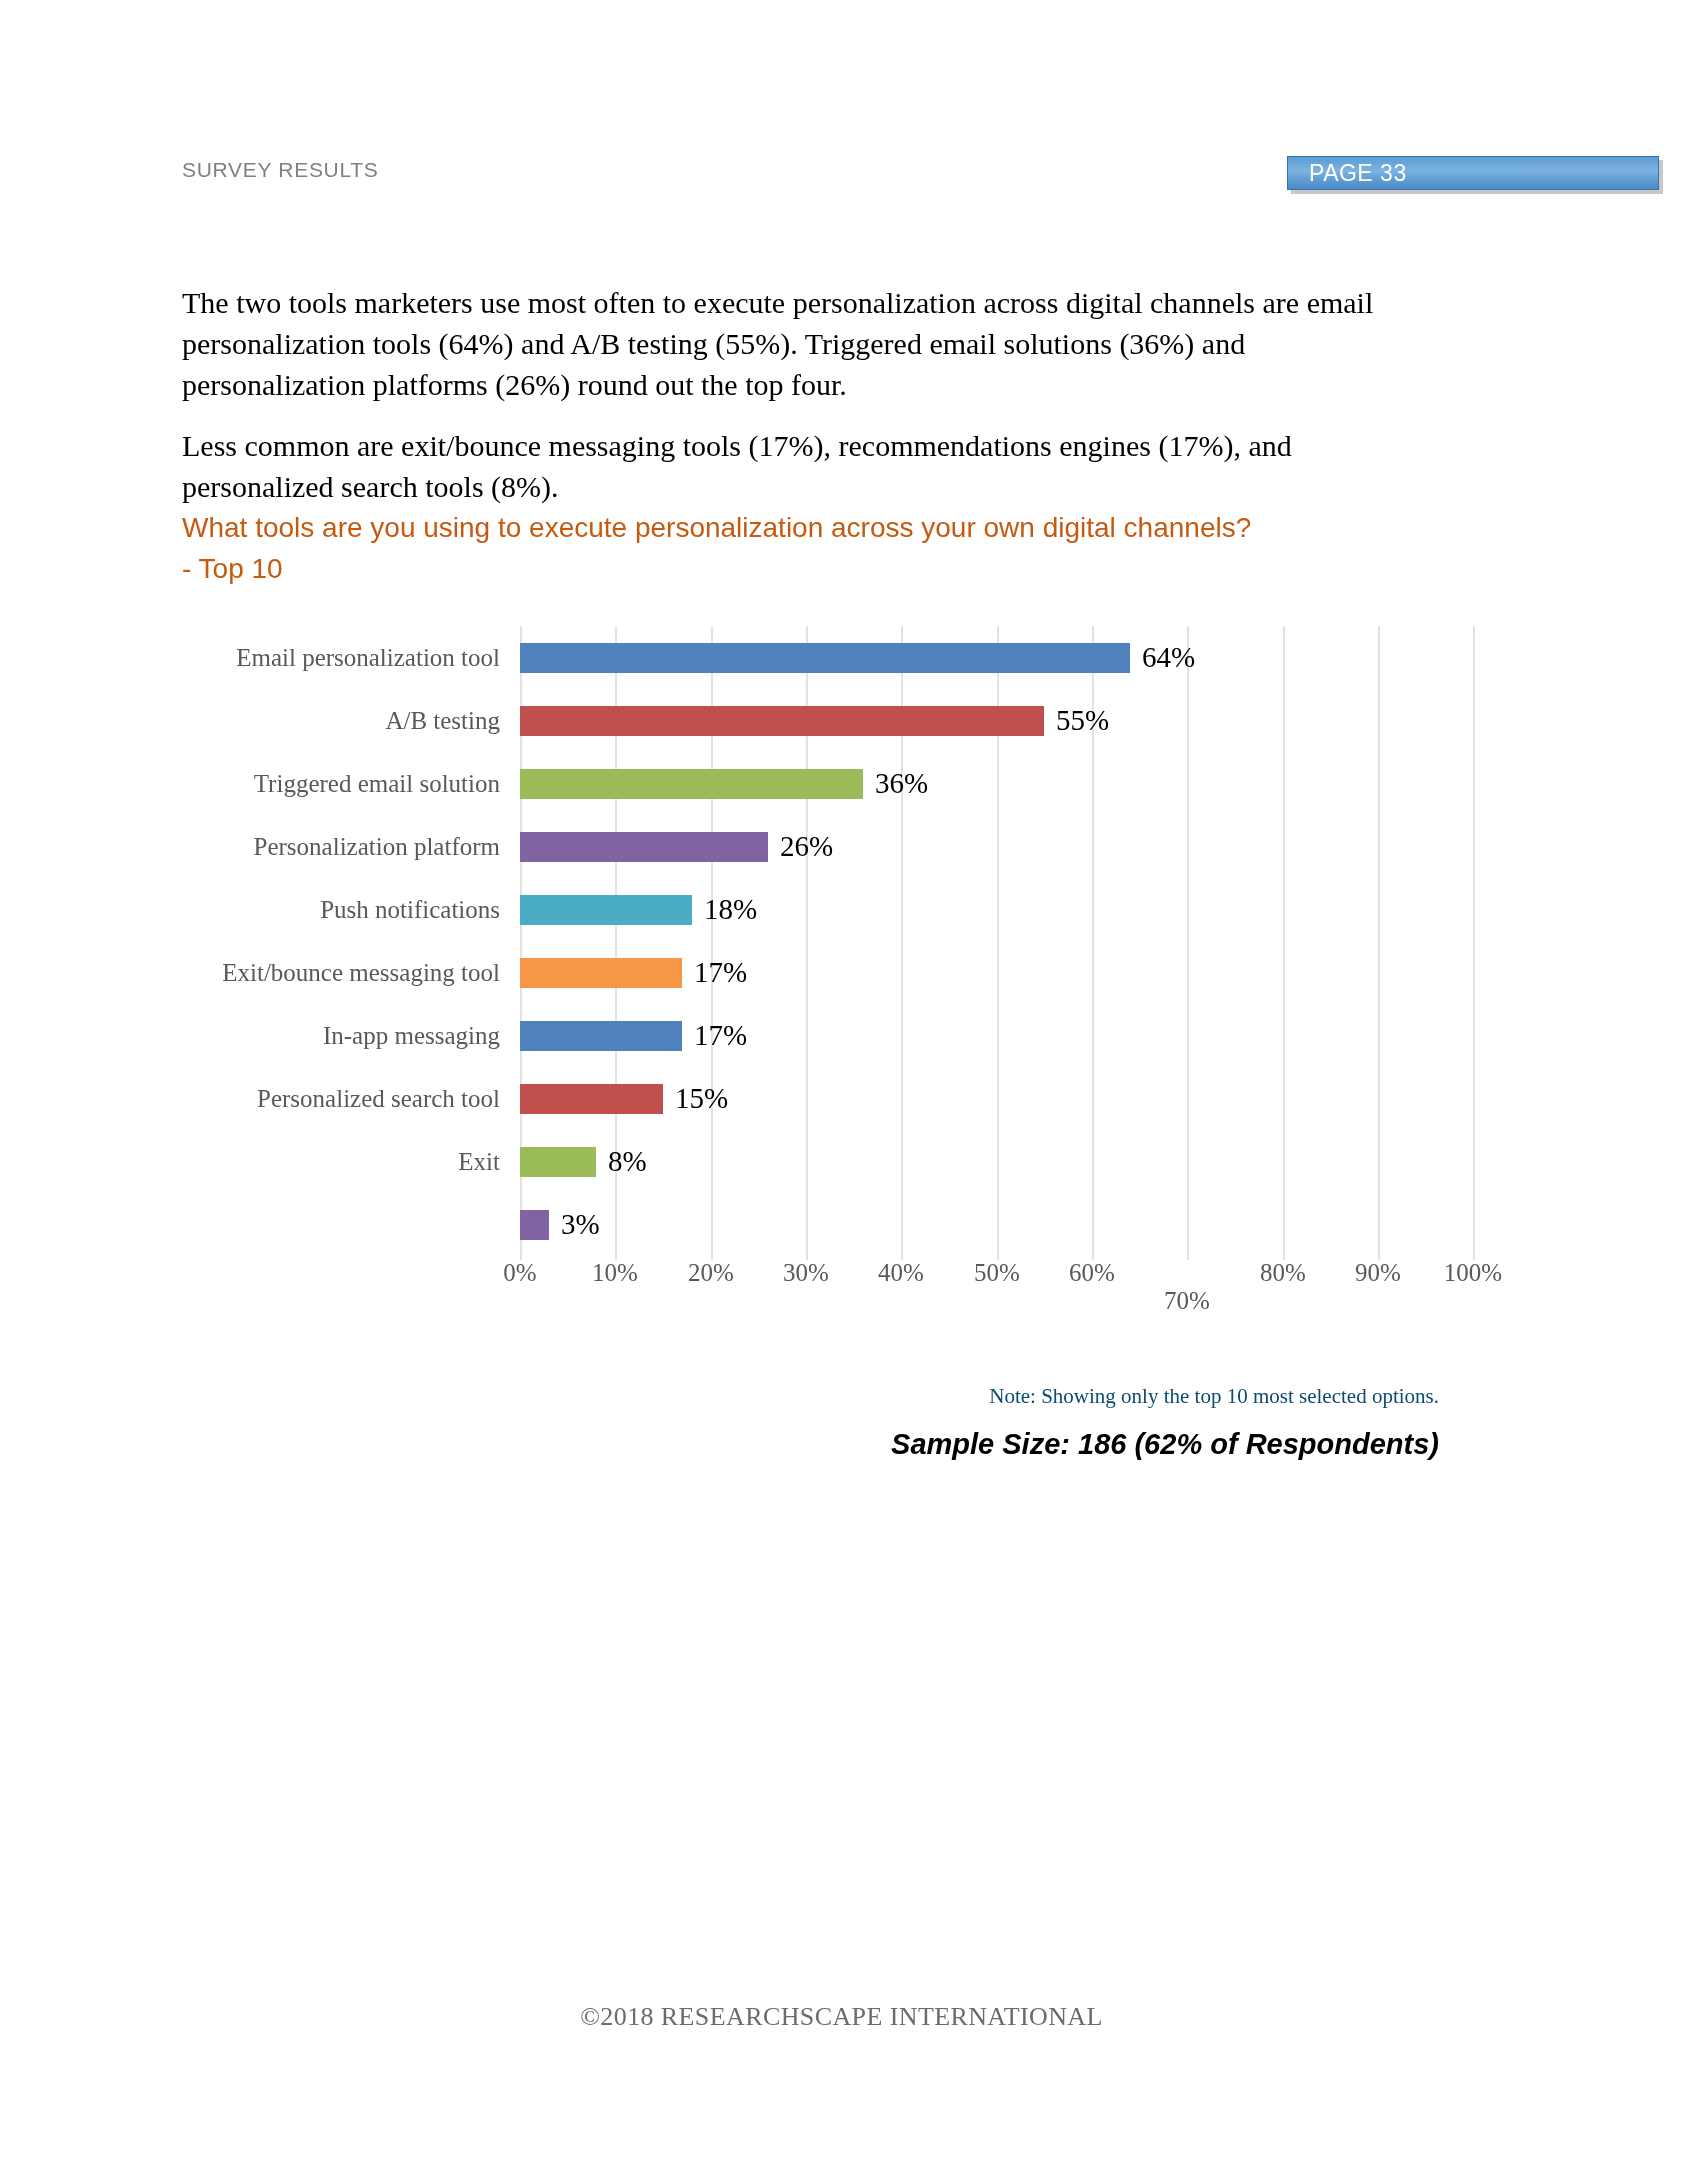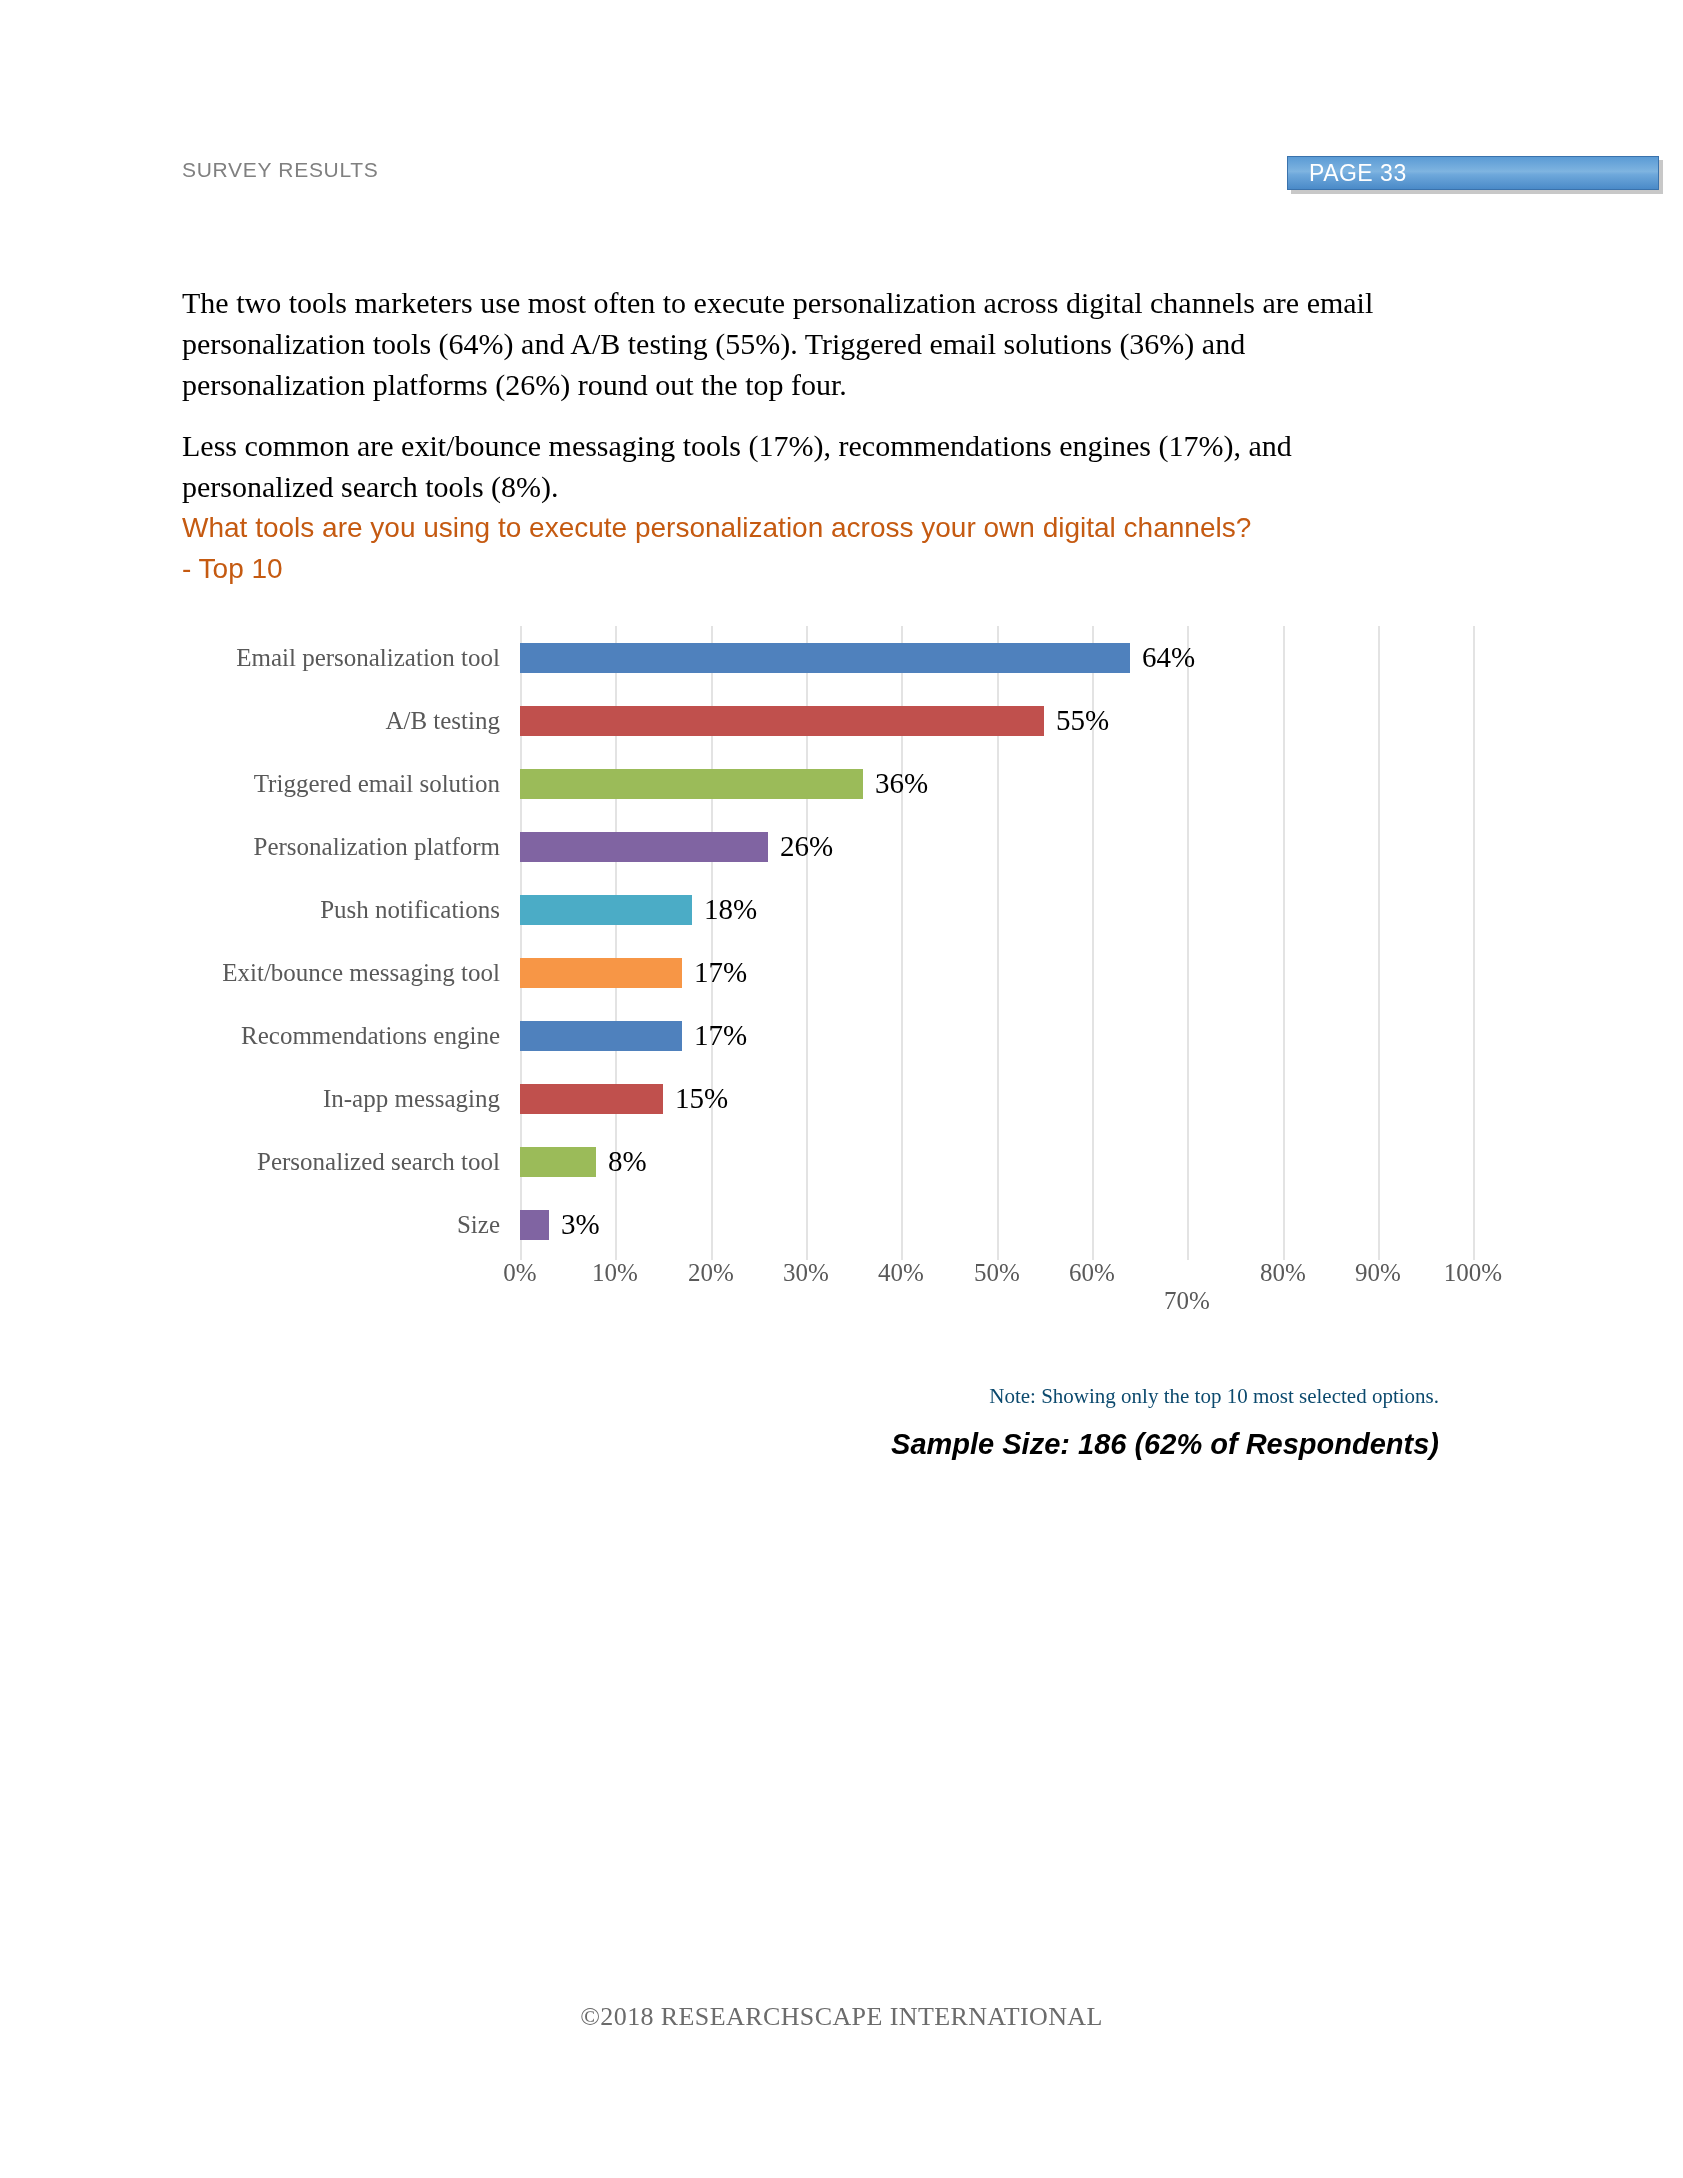--- a/index.html
+++ b/index.html
@@ -240,7 +240,6 @@
       <div class="cat-label">Personalization platform</div>
       <div class="cat-label">Push notifications</div>
       <div class="cat-label">Exit/bounce messaging tool</div>
-      <div class="cat-label">Recommendations engine</div>
       <div class="cat-label">In-app messaging</div>
       <div class="cat-label">Personalized search tool</div>
       <div class="cat-label">Size</div>

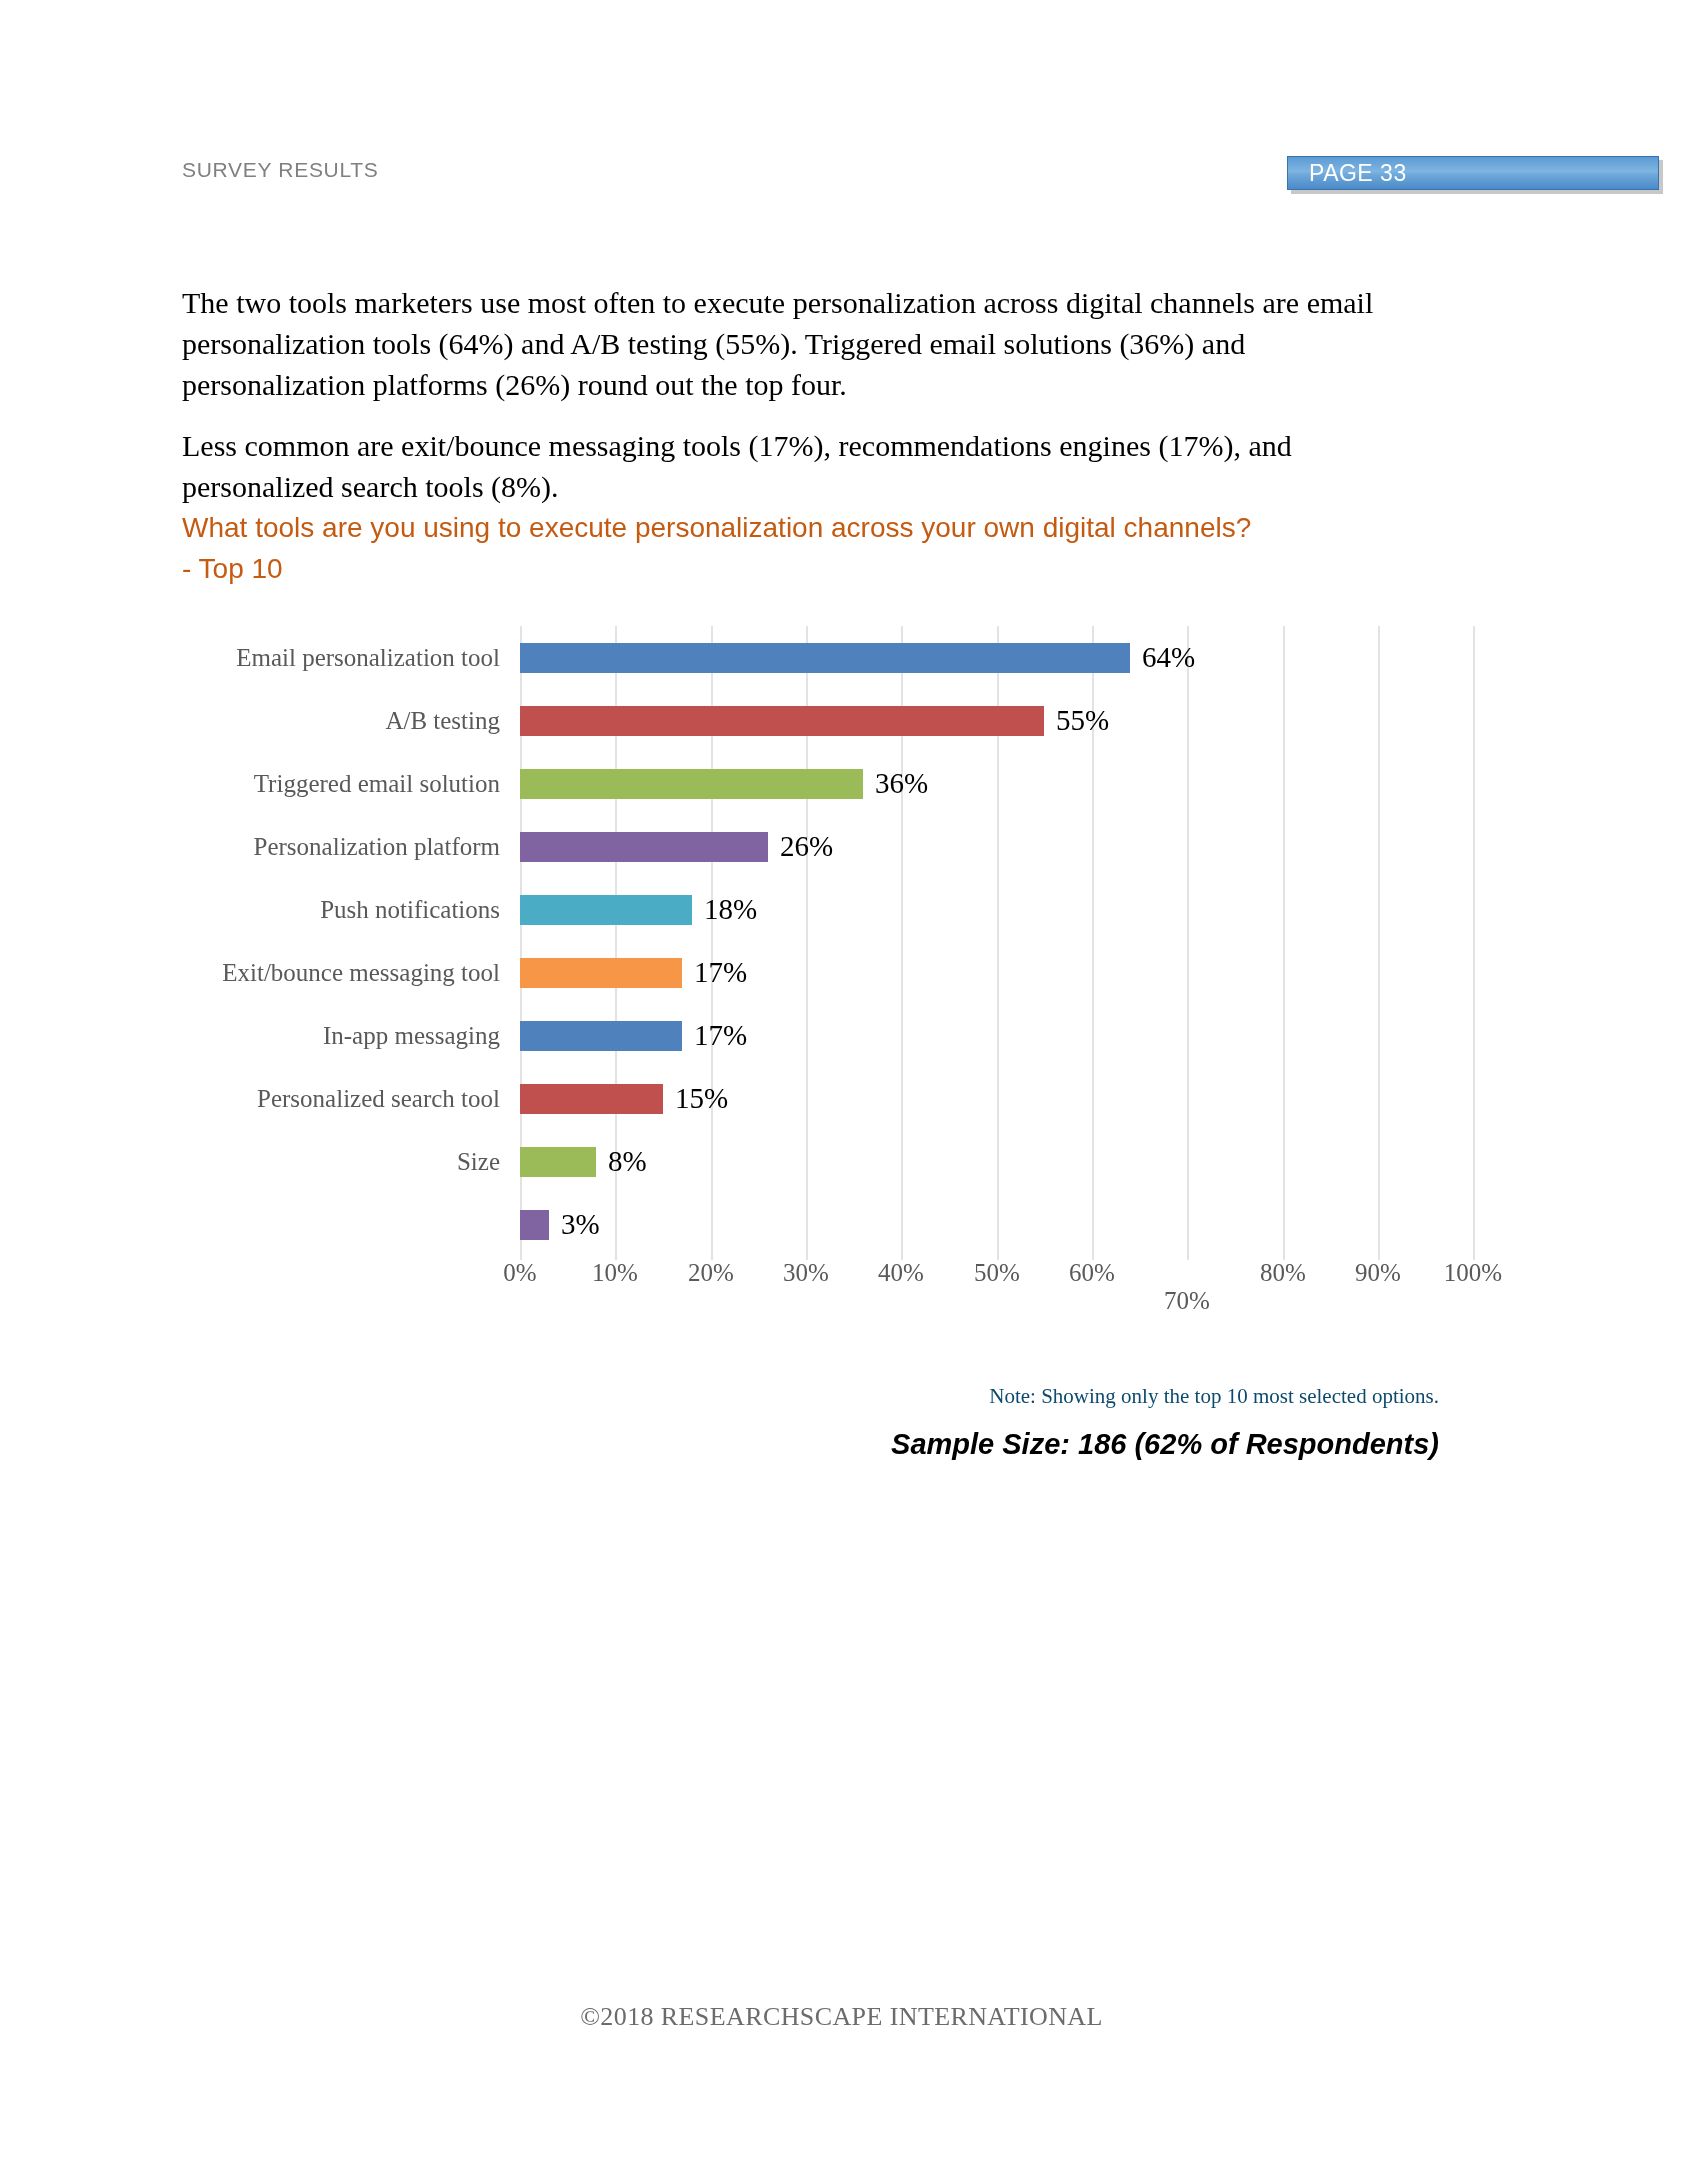--- a/index.html
+++ b/index.html
@@ -242,7 +242,7 @@
       <div class="cat-label">Exit/bounce messaging tool</div>
       <div class="cat-label">In-app messaging</div>
       <div class="cat-label">Personalized search tool</div>
-      <div class="cat-label">Size</div>
+      <div class="cat-label">Exit</div>
     </div>
   <div class="plot">
     <div id="gridlines">

